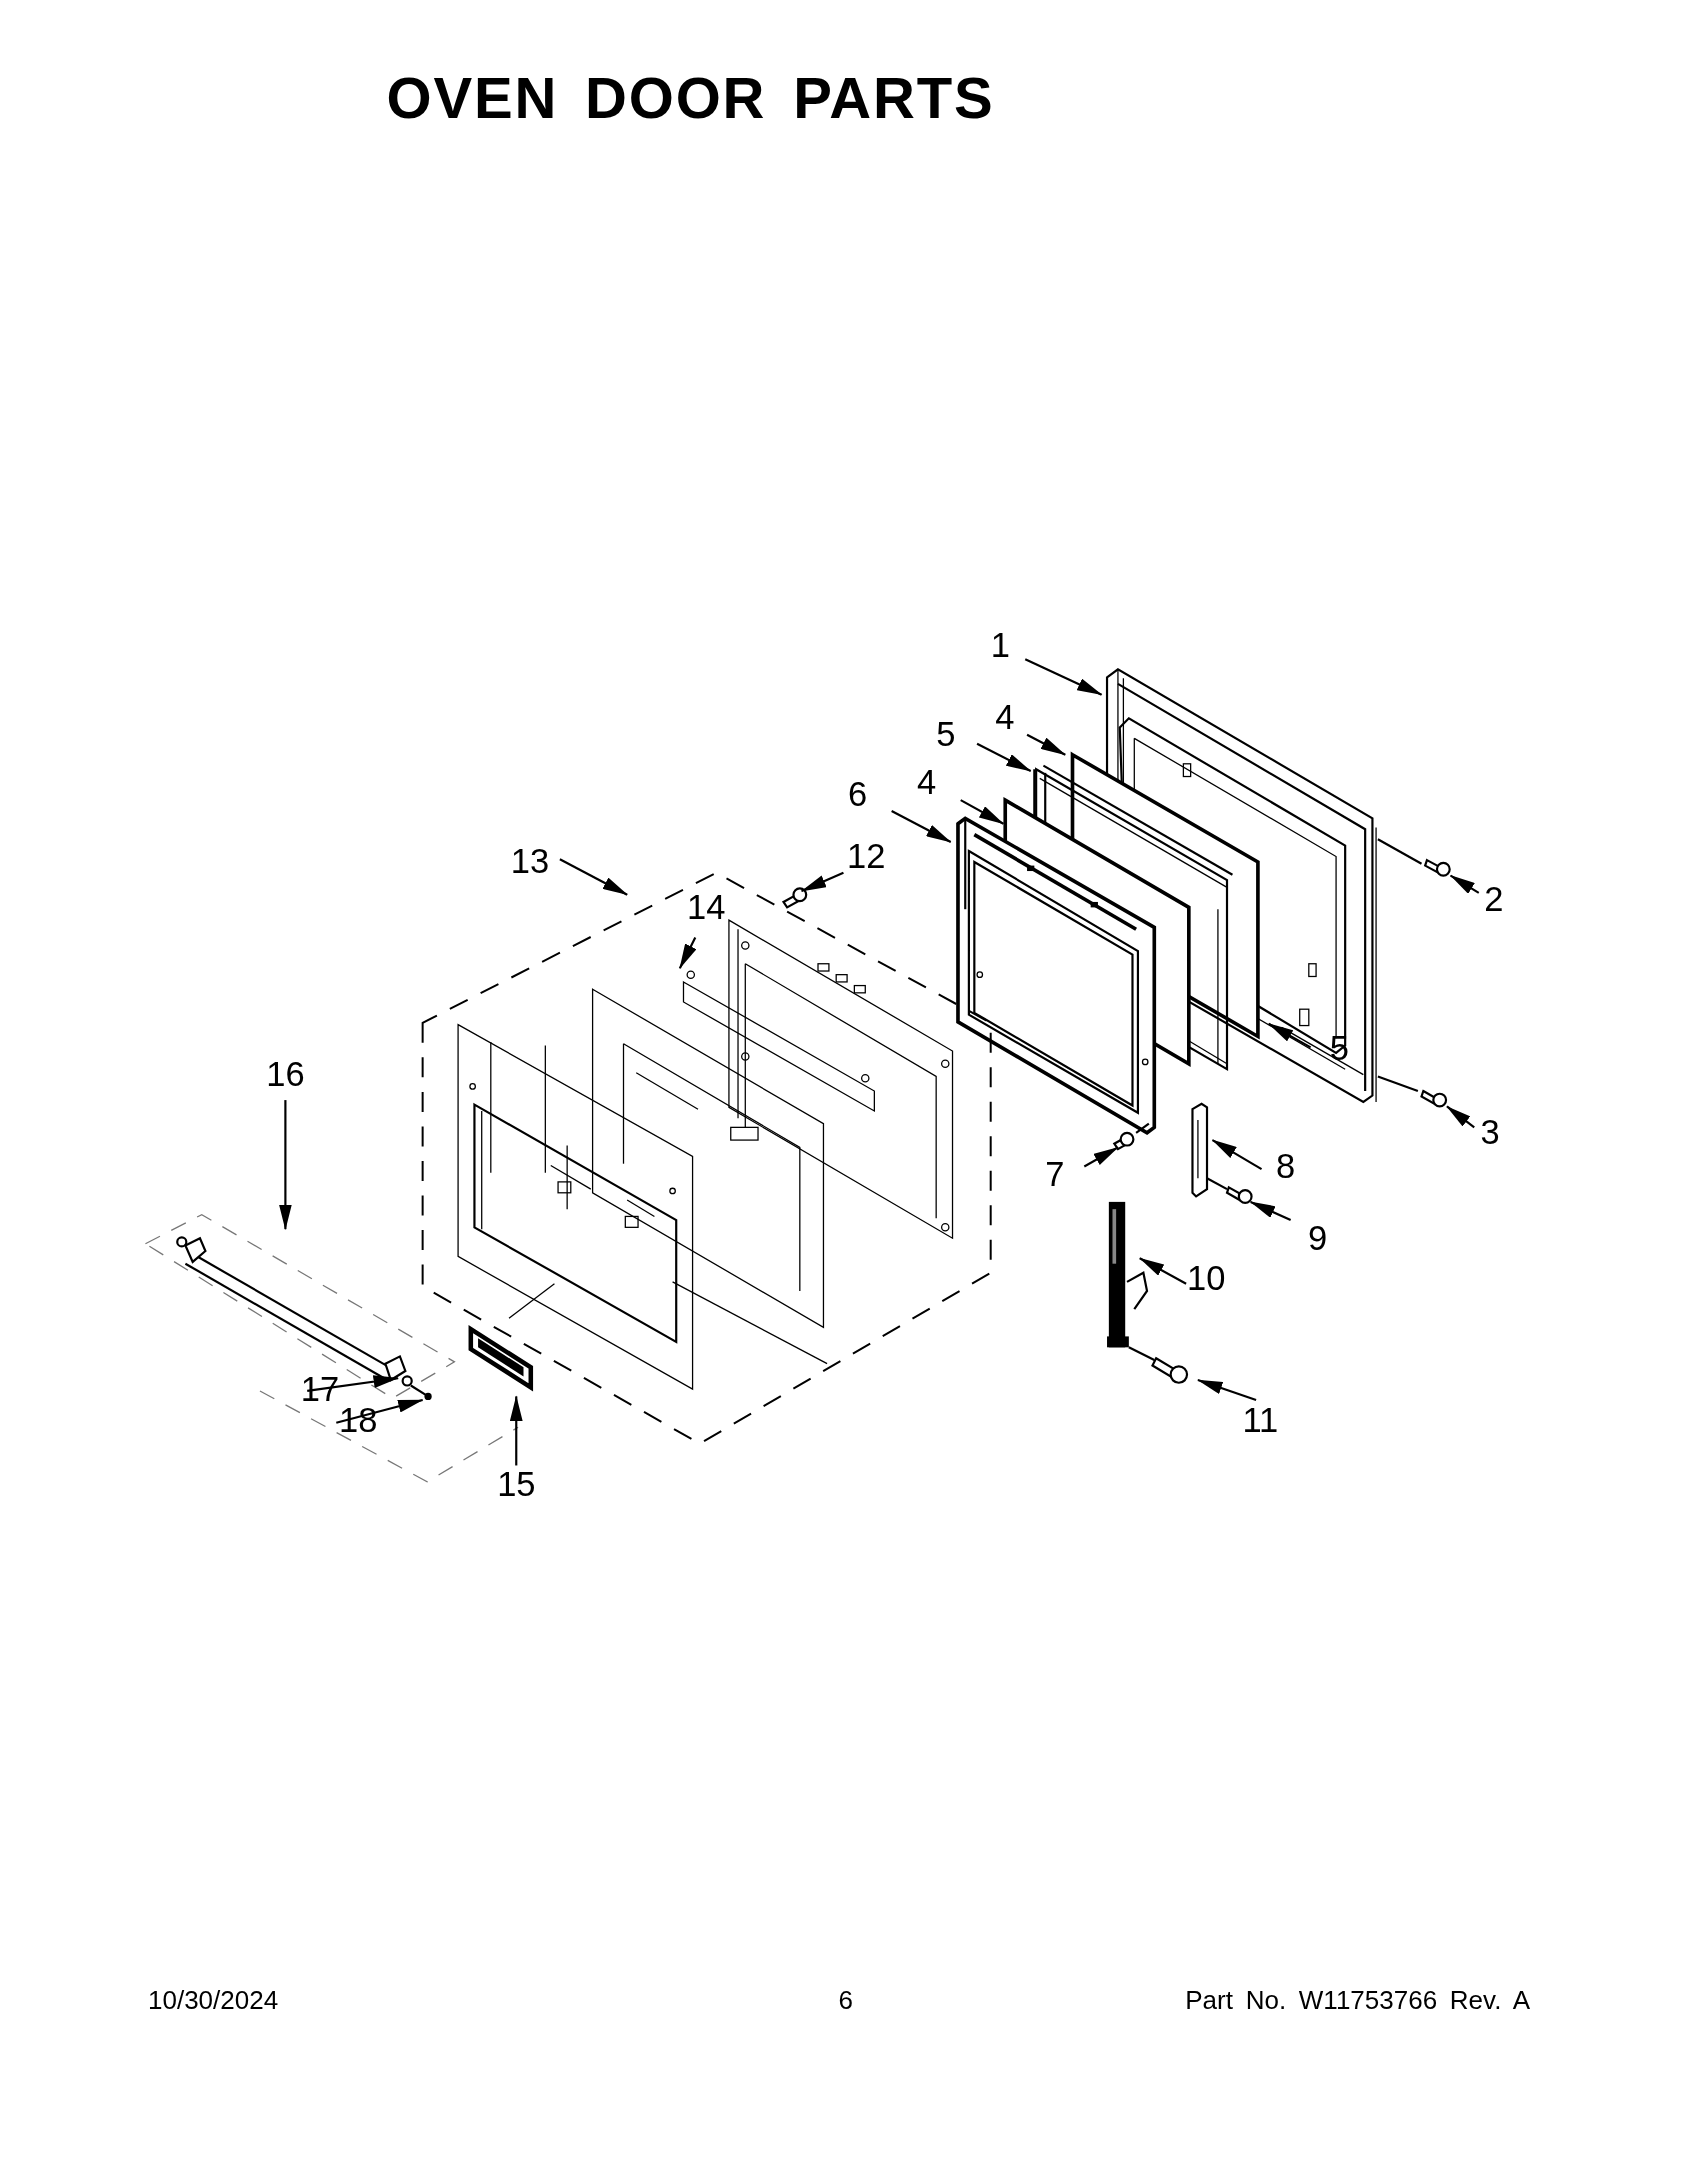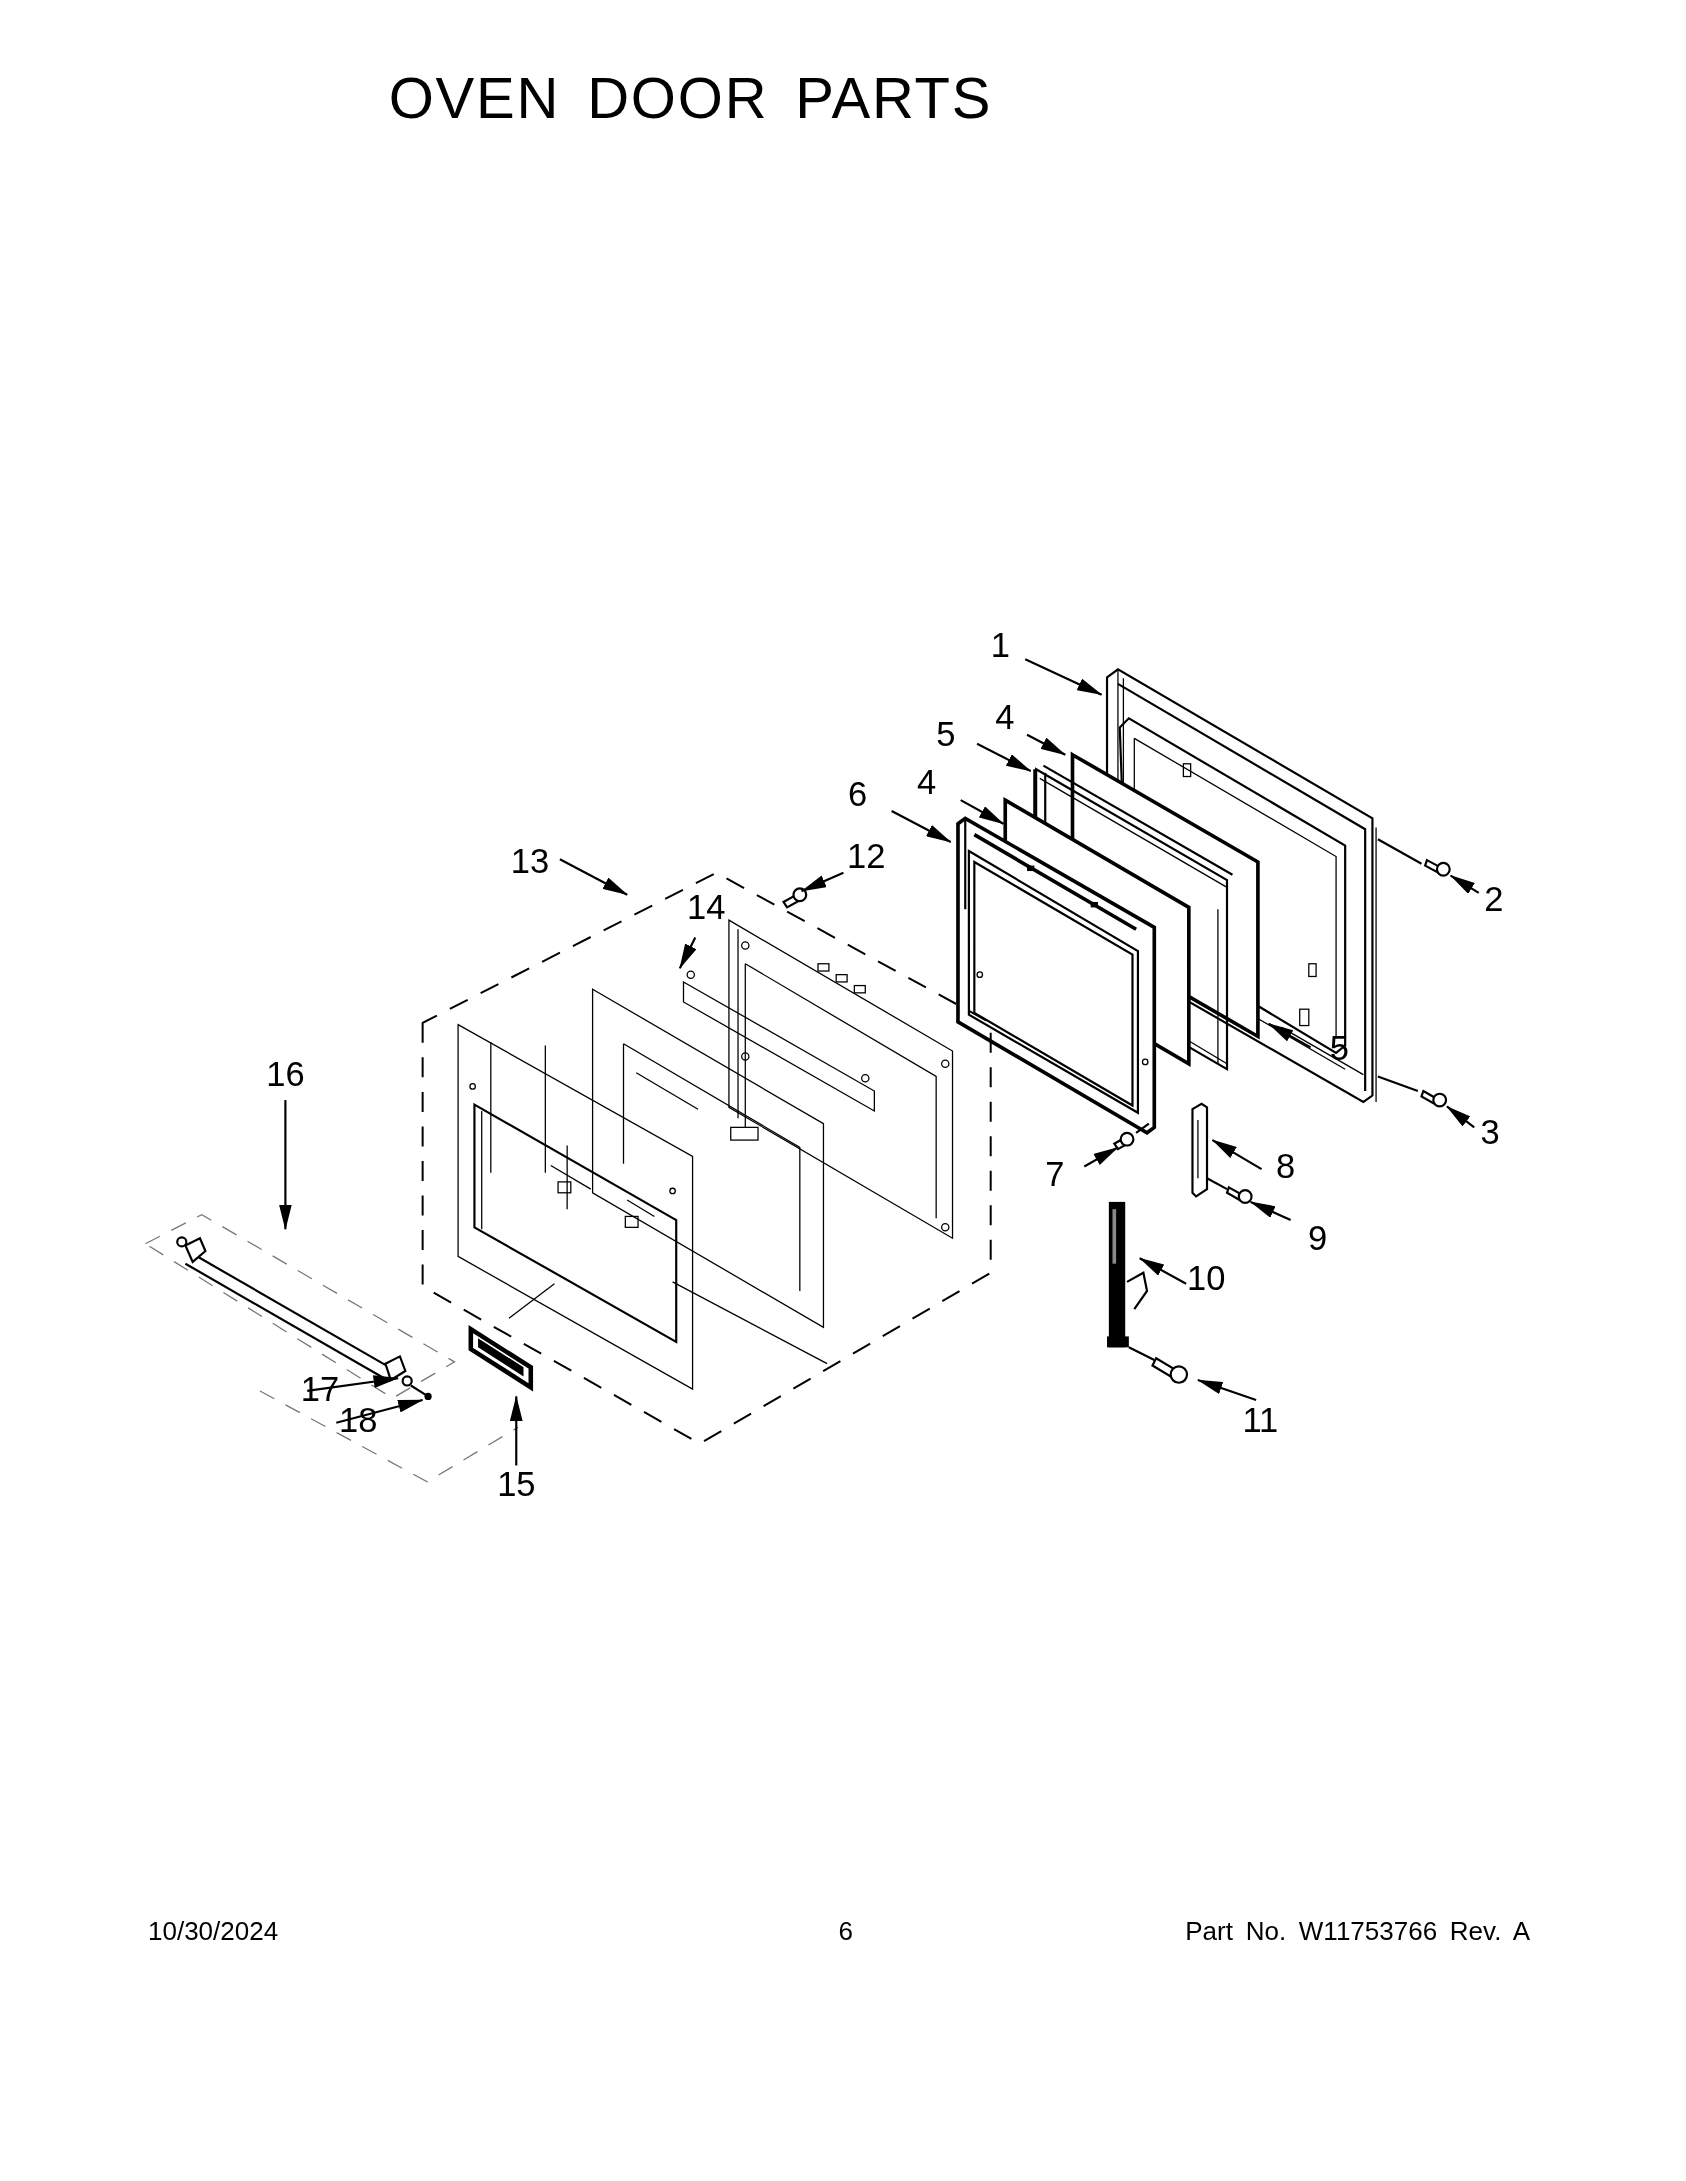--- a/index.html
+++ b/index.html
@@ -4,7 +4,7 @@
   <style>
     html, body { margin: 0; padding: 0; background: #ffffff; }
     body { width: 1686px; height: 2182px; position: relative; overflow: hidden; font-family: "Liberation Sans", sans-serif; color: #000; }
-    .title { position: absolute; top: 64px; left: 0; width: 1381px; text-align: center; font-weight: normal; font-size: 58px; letter-spacing: 1.8px; word-spacing: 9px; }
+    .title { position: absolute; top: 64px; left: 0; width: 1381px; text-align: center; font-weight: bold; font-size: 58px; letter-spacing: 1.8px; word-spacing: 9px; }
     .diagram { position: absolute; left: 0; top: 0; width: 1686px; height: 2182px; }
     .callout { font-family: "Liberation Sans", sans-serif; font-size: 38px; fill: #000; }
     .footer { position: absolute; top: 1916px; font-size: 26px; font-family: "Liberation Sans", sans-serif; }

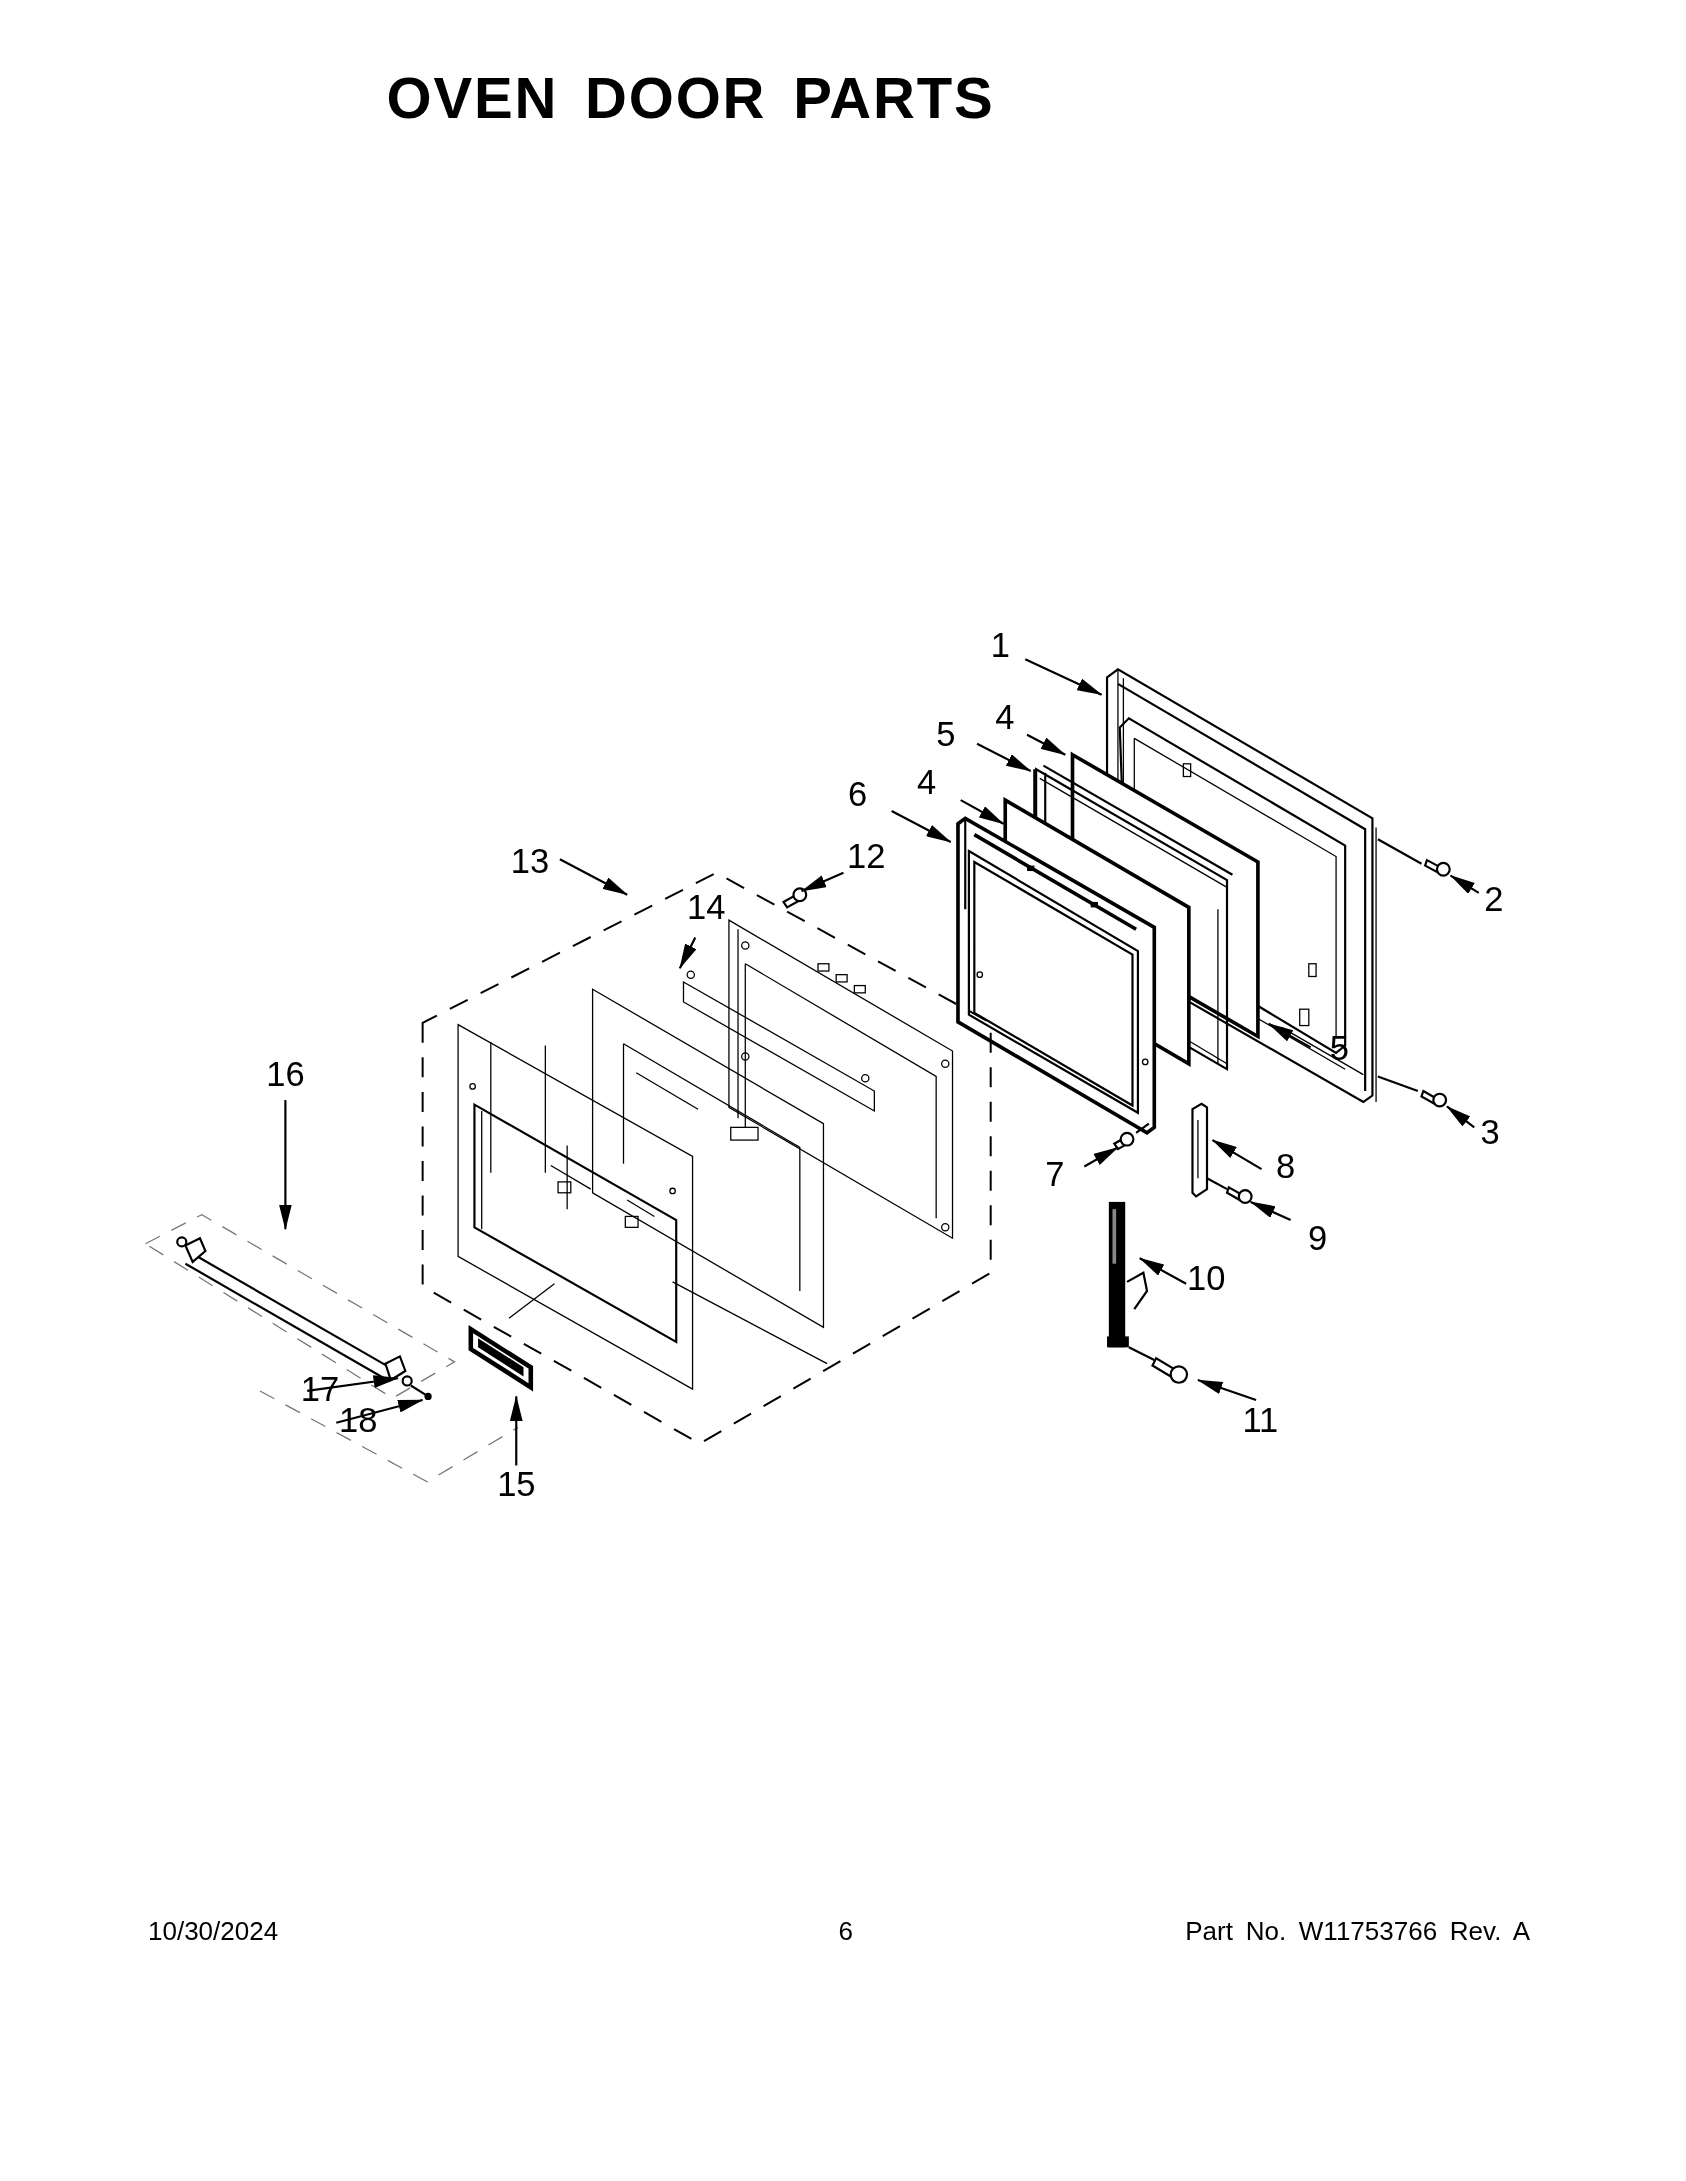--- a/index.html
+++ b/index.html
@@ -7,7 +7,7 @@
     .title { position: absolute; top: 64px; left: 0; width: 1381px; text-align: center; font-weight: bold; font-size: 58px; letter-spacing: 1.8px; word-spacing: 9px; }
     .diagram { position: absolute; left: 0; top: 0; width: 1686px; height: 2182px; }
     .callout { font-family: "Liberation Sans", sans-serif; font-size: 38px; fill: #000; }
-    .footer { position: absolute; top: 1916px; font-size: 26px; font-family: "Liberation Sans", sans-serif; }
+    .footer { position: absolute; top: 1985px; font-size: 26px; font-family: "Liberation Sans", sans-serif; }
     .footer-date { left: 148px; }
     .footer-page { left: 0; width: 1686px; text-align: center; padding-left: 5.5px; box-sizing: border-box; }
     .footer-part { right: 156px; word-spacing: 5.5px; text-align: center; }

